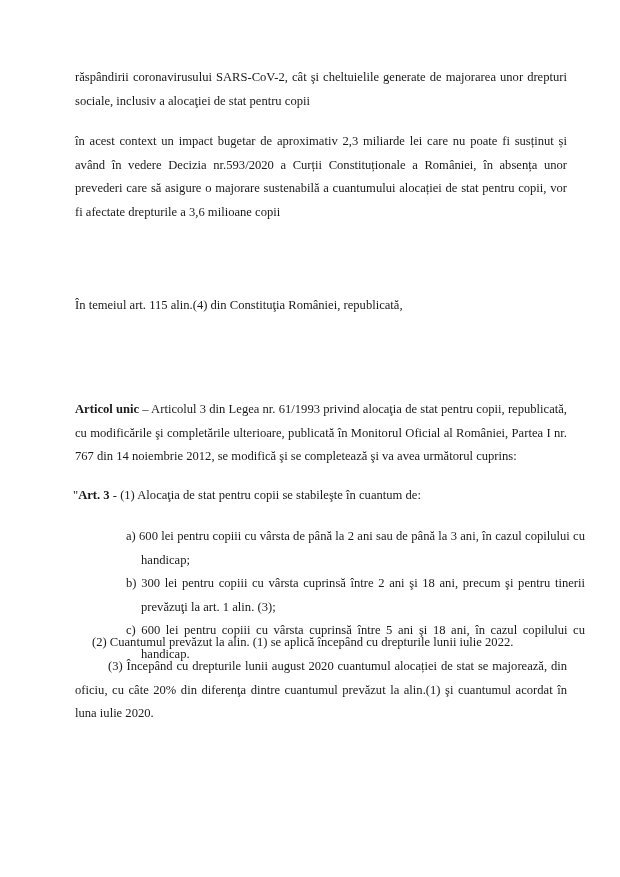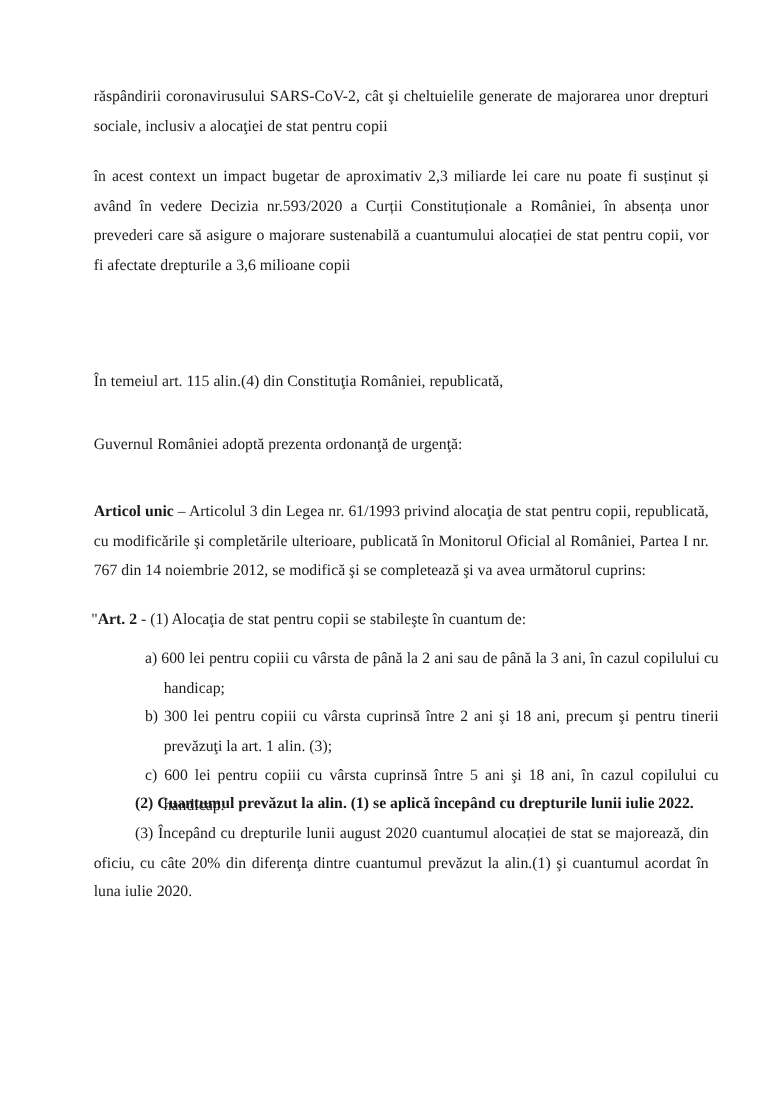--- a/index.html
+++ b/index.html
@@ -24,7 +24,6 @@
 
   <p class="p" style="top:294px;">În temeiul art. 115 alin.(4) din Constituţia României, republicată,</p>
 
-  <p class="p" style="top:344px;">Guvernul României adoptă prezenta ordonanţă de urgenţă:</p>
 
   <p class="p" style="top:398px;"><b>Articol unic</b><span> – Articolul 3 din Legea nr. 61/1993 privind alocaţia de stat pentru copii, republicată, cu modificările şi completările ulterioare, publicată în Monitorul Oficial al României, Partea I nr. 767 din 14 noiembrie 2012, se modifică şi se completează şi va avea următorul cuprins:</span></p>
 

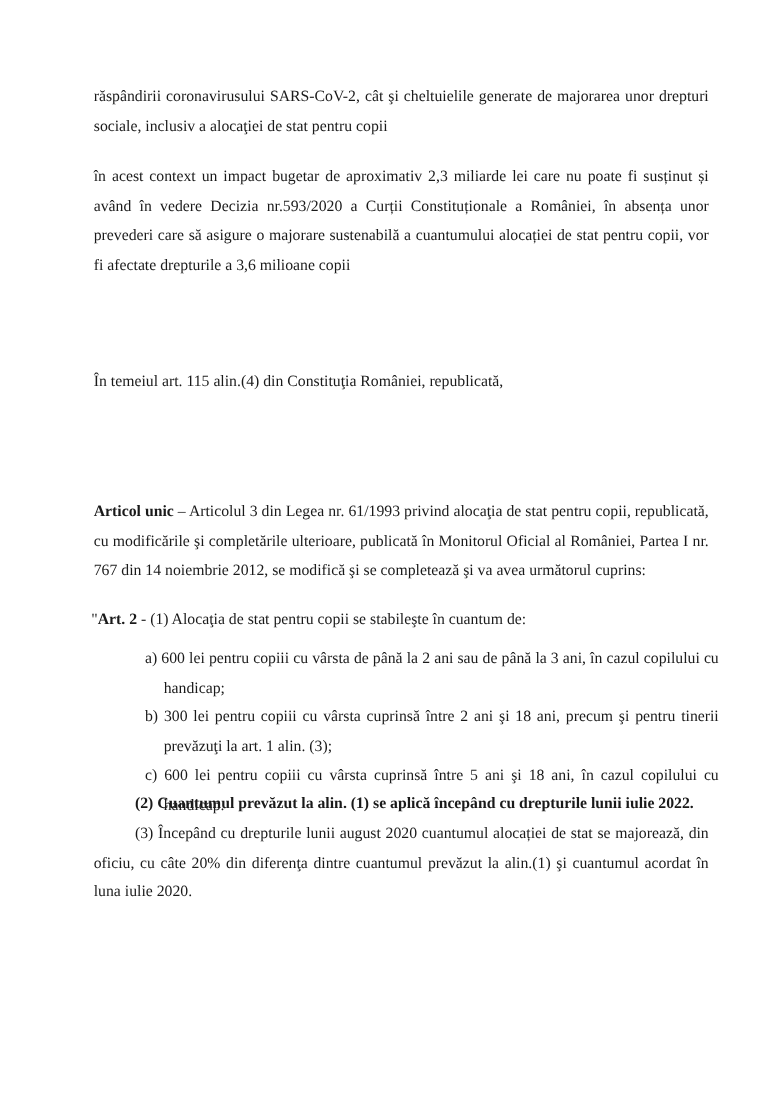--- a/index.html
+++ b/index.html
@@ -27,7 +27,7 @@
 
   <p class="p" style="top:398px;"><b>Articol unic</b><span> – Articolul 3 din Legea nr. 61/1993 privind alocaţia de stat pentru copii, republicată, cu modificările şi completările ulterioare, publicată în Monitorul Oficial al României, Partea I nr. 767 din 14 noiembrie 2012, se modifică şi se completează şi va avea următorul cuprins:</span></p>
 
-  <p class="p" style="top:484px; left:73px;"><span>"</span><b>Art. 2</b><span> - (1) Alocaţia de stat pentru copii se stabileşte în cuantum de:</span></p>
+  <p class="p" style="top:484px; left:73px;"><span>"</span><b>Art. 3</b><span> - (1) Alocaţia de stat pentru copii se stabileşte în cuantum de:</span></p>
 
   <p class="li" style="top:507px;">a) 600 lei pentru copiii cu vârsta de până la 2 ani sau de până la 3 ani, în cazul copilului cu handicap;</p>
 

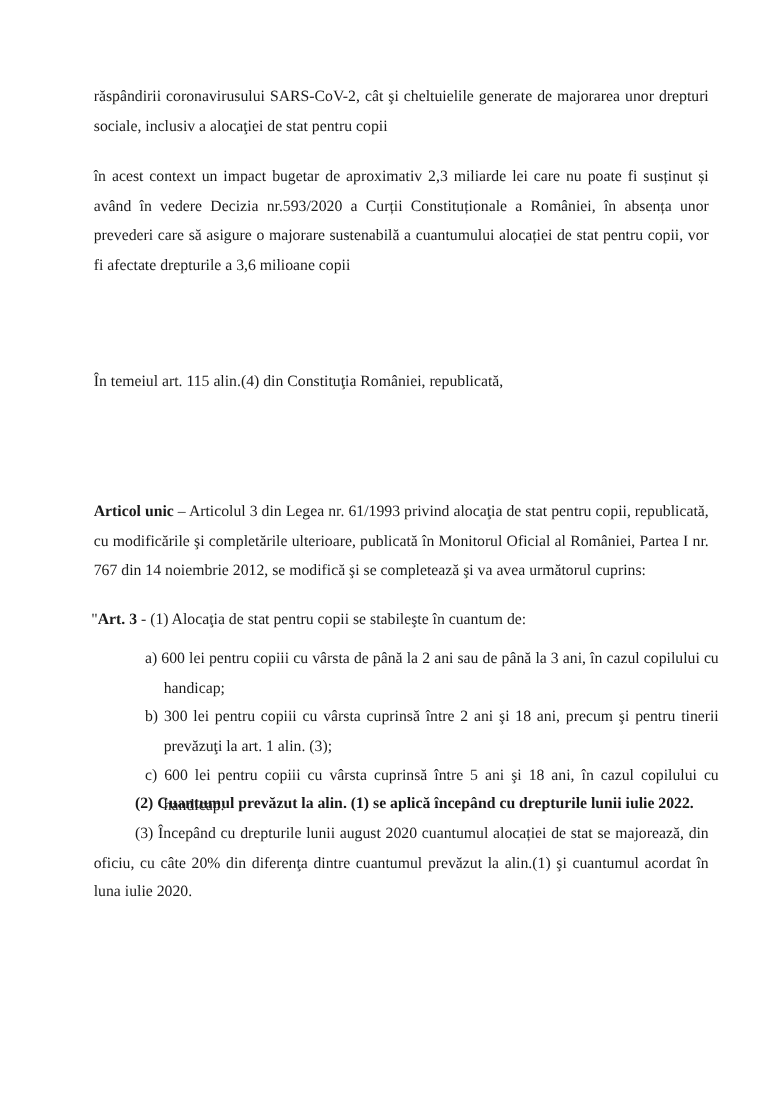--- a/index.html
+++ b/index.html
@@ -7,7 +7,7 @@
          font-family:"Liberation Serif", "DejaVu Serif", serif; color:#1a1a1a; font-size:12.6px; }
   .page { position:absolute; left:0; top:0; width:620px; height:877px; background:#fff; }
   .p { position:absolute; left:75px; width:492px; line-height:23.5px; text-align:justify; margin:0; }
-  .li { position:absolute; left:108px; width:459px; line-height:23.5px; text-align:justify; margin:8px;
+  .li { position:absolute; left:108px; width:459px; line-height:23.5px; text-align:justify; margin:18px;
         padding-left:15px; text-indent:-15px; box-sizing:border-box; }
   .ind { text-indent:33px; }
   b { font-weight:bold; }

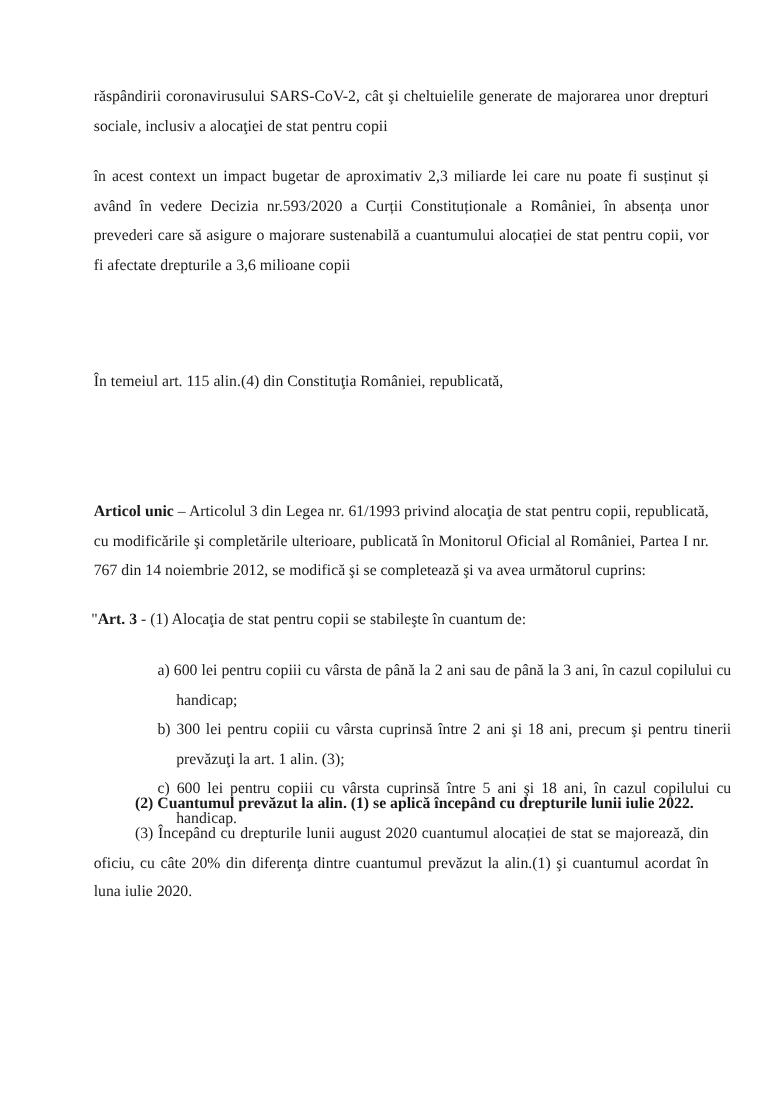--- a/index.html
+++ b/index.html
@@ -35,7 +35,7 @@
 
   <p class="li" style="top:601px;">c) 600 lei pentru copiii cu vârsta cuprinsă între 5 ani şi 18 ani, în cazul copilului cu handicap.</p>
 
-  <p class="p" style="top:631px; left:108px; width:459px;font-weight:bold;">(2) Cuantumul prevăzut la alin. (1) se aplică începând cu drepturile lunii iulie 2022.</p>
+  <p class="p" style="top:631px; left:92px; width:459px;">(2) Cuantumul prevăzut la alin. (1) se aplică începând cu drepturile lunii iulie 2022.</p>
 
   <p class="p ind" style="top:655px;">(3) Începând cu drepturile lunii august 2020 cuantumul alocației de stat se majorează, din oficiu, cu câte 20% din diferenţa dintre cuantumul prevăzut la alin.(1) şi cuantumul acordat în luna iulie 2020.</p>
 

